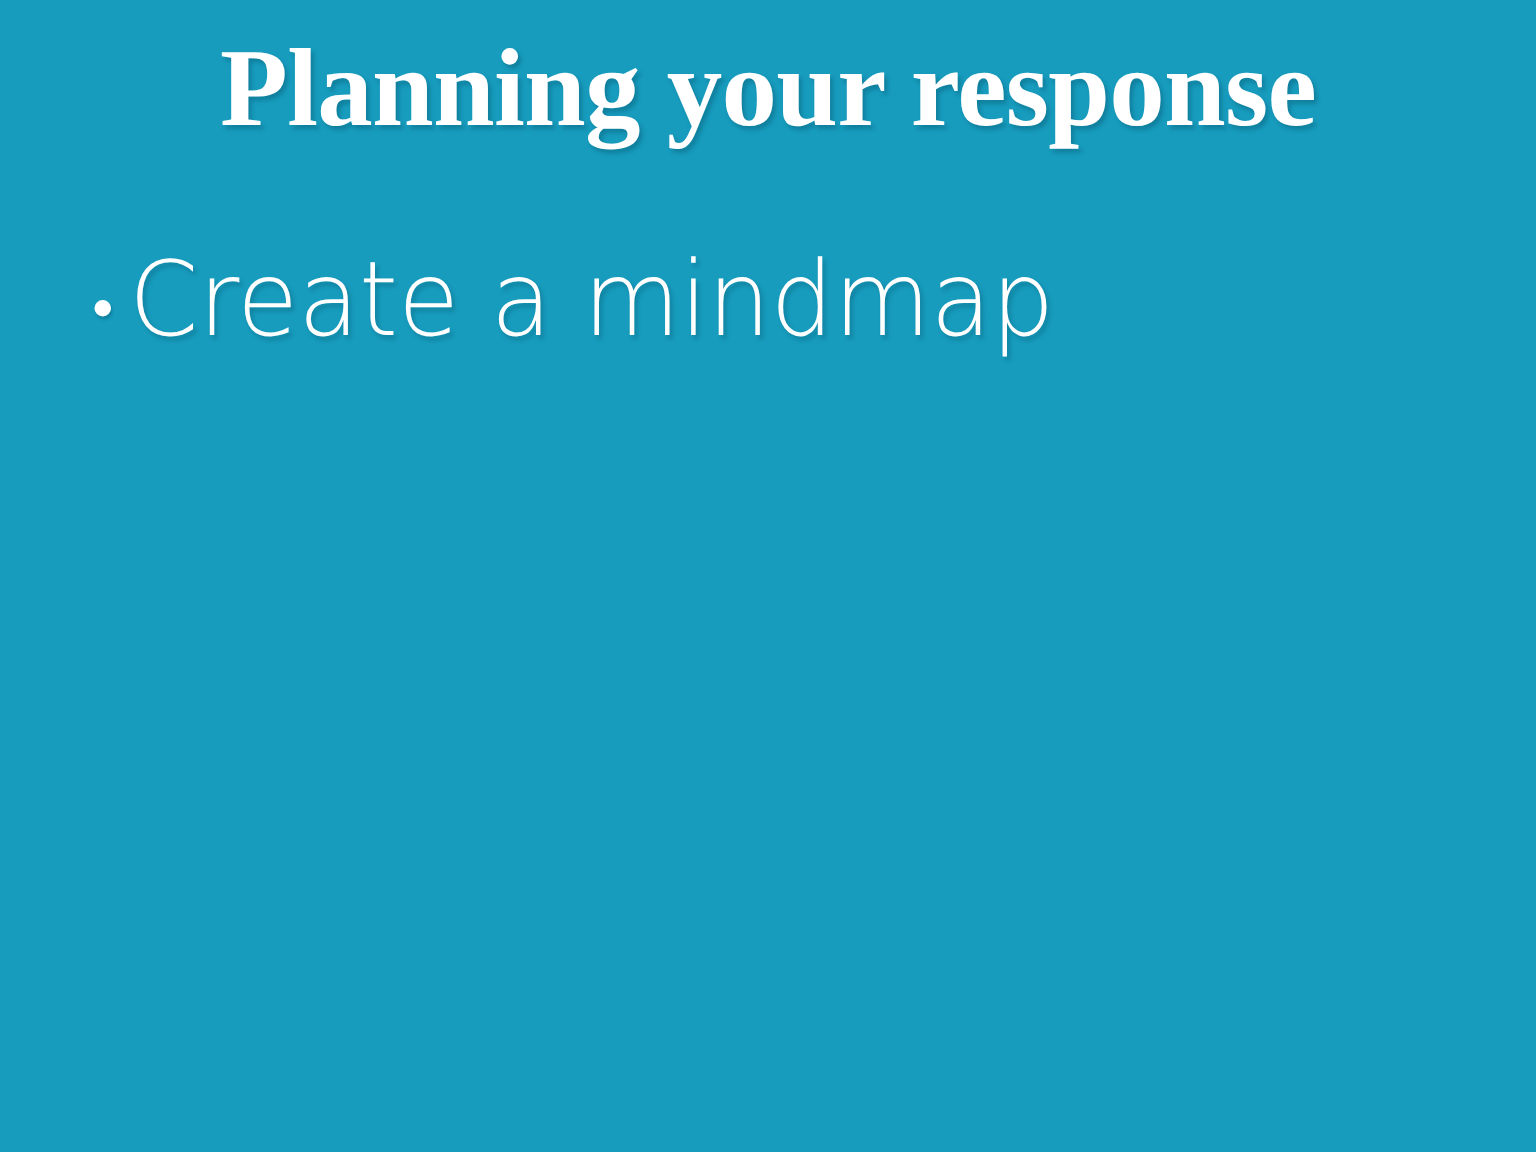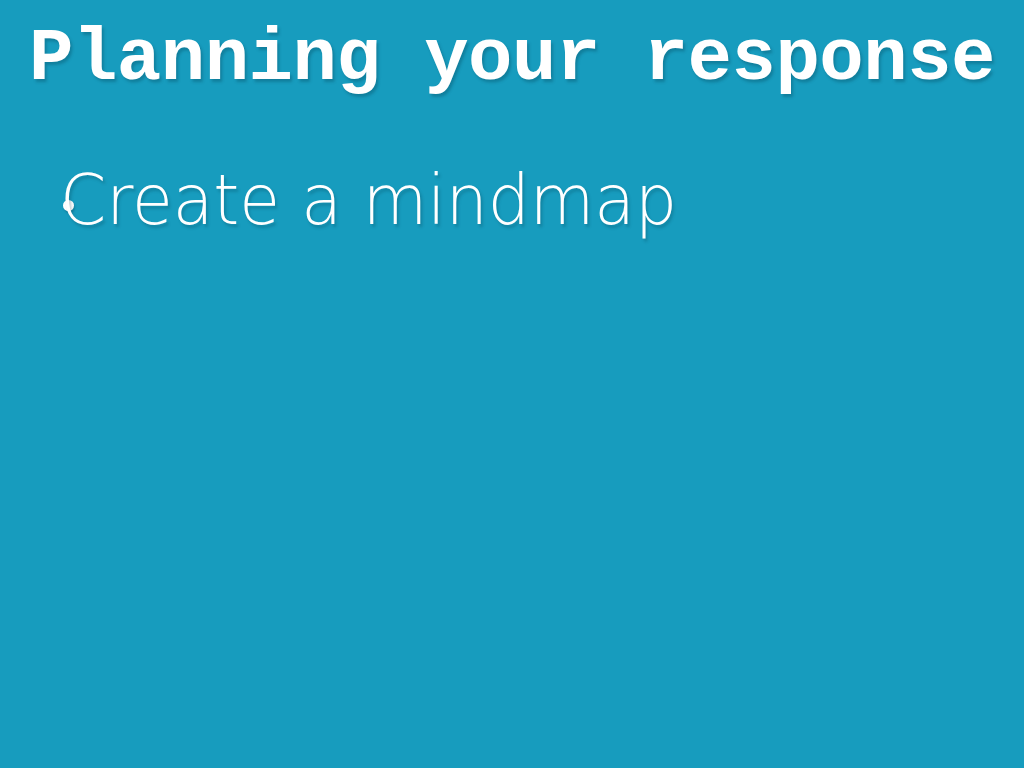--- a/index.html
+++ b/index.html
@@ -26,7 +26,7 @@
     top: 16px;
     width: 1024px;
     text-align: center;
-    font-family: Liberation Mono, monospace;
+    font-family: Liberation Serif, serif;
     font-weight: bold;
     font-size: 74px;
     line-height: 86px;

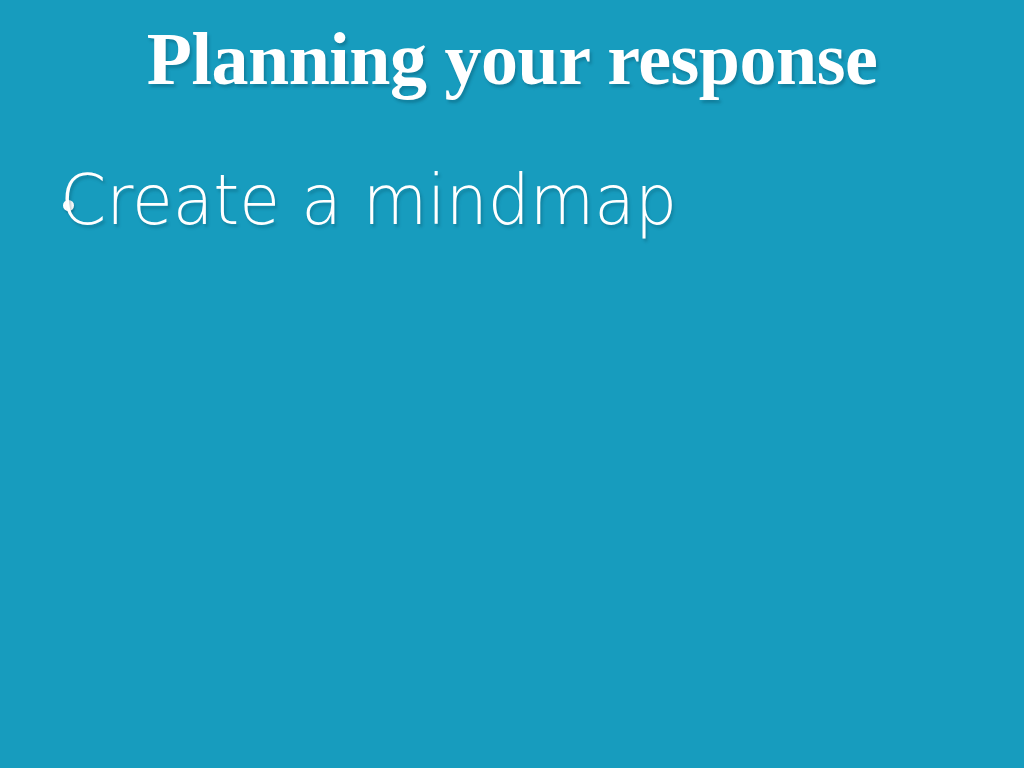--- a/index.html
+++ b/index.html
@@ -47,7 +47,7 @@
   .bullet-item {
     position: relative;
     display: block;
-    padding-left: 60px;
+    padding-left: 86px;
     min-height: 88px;
   }
   .bullet-marker {

